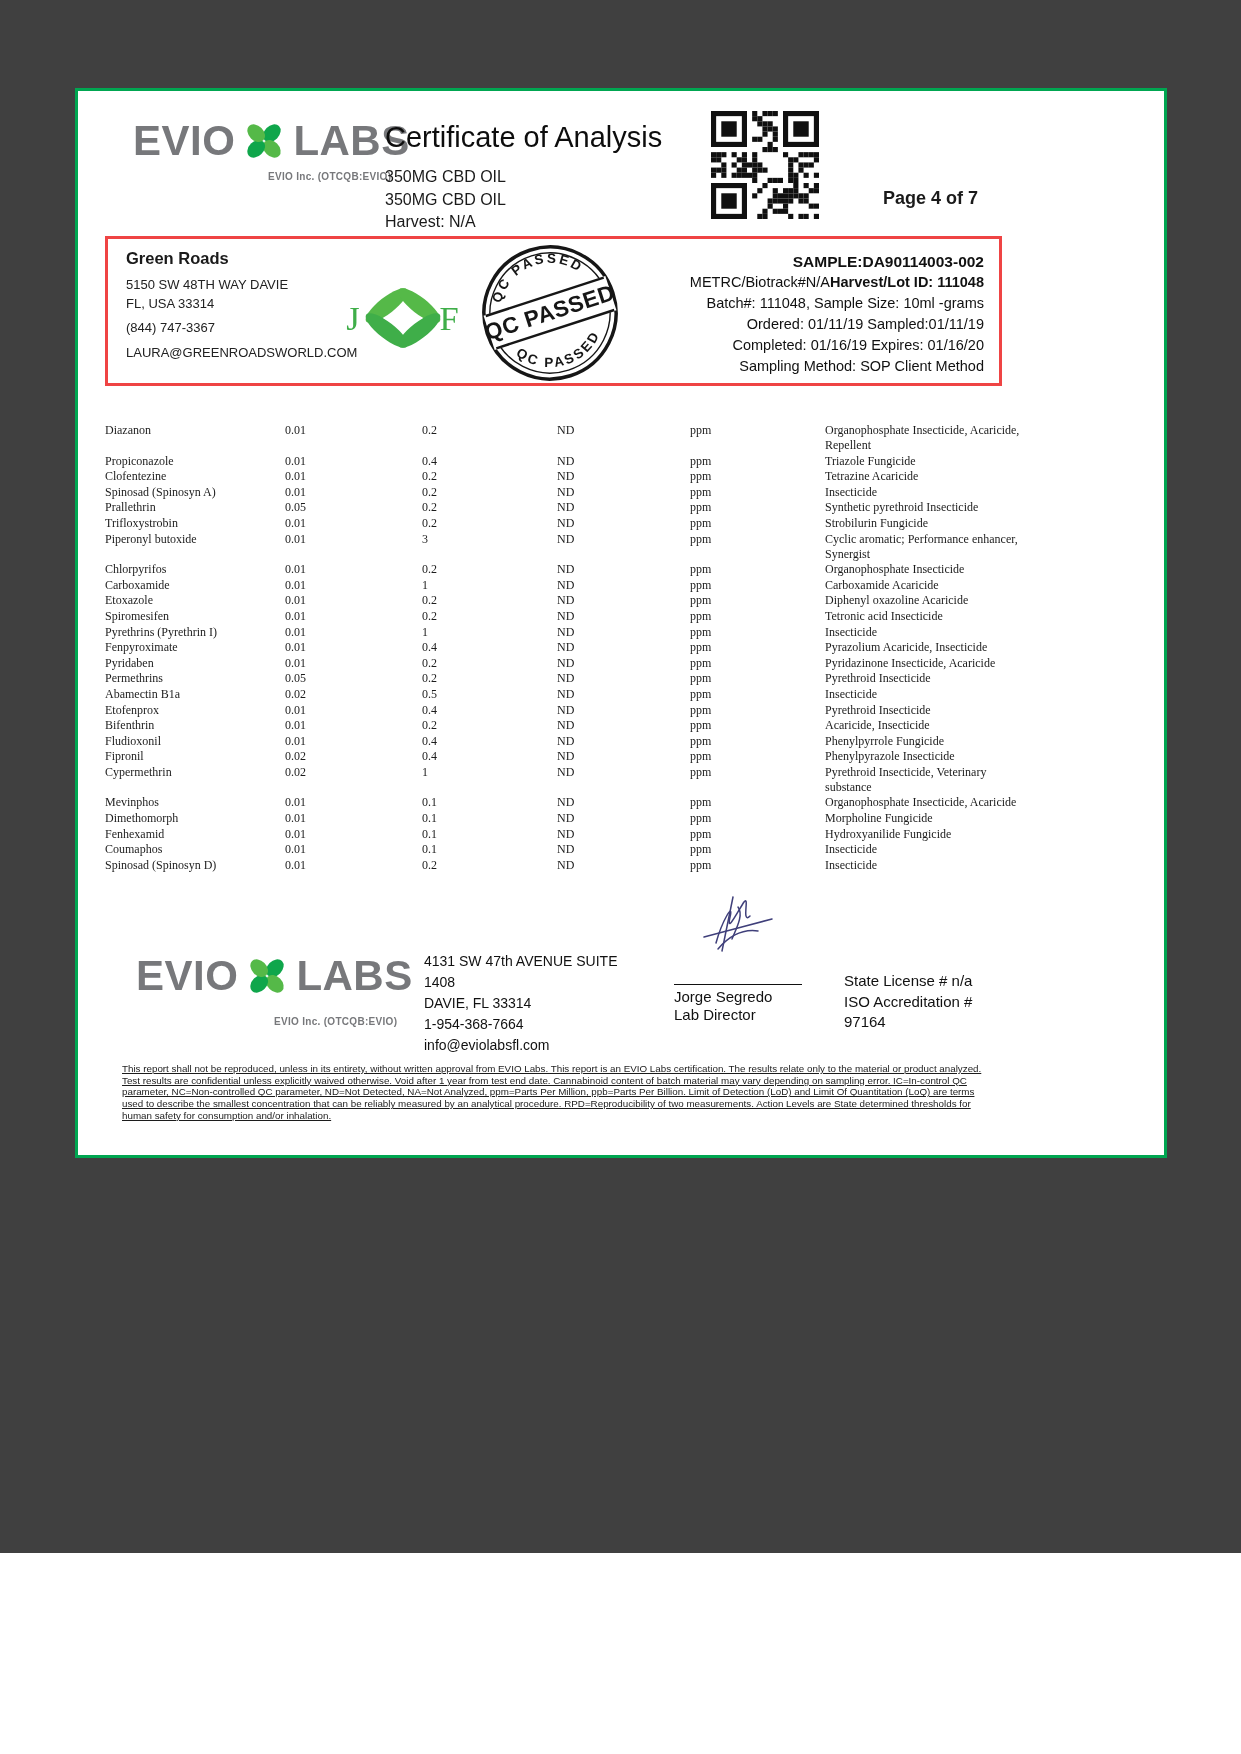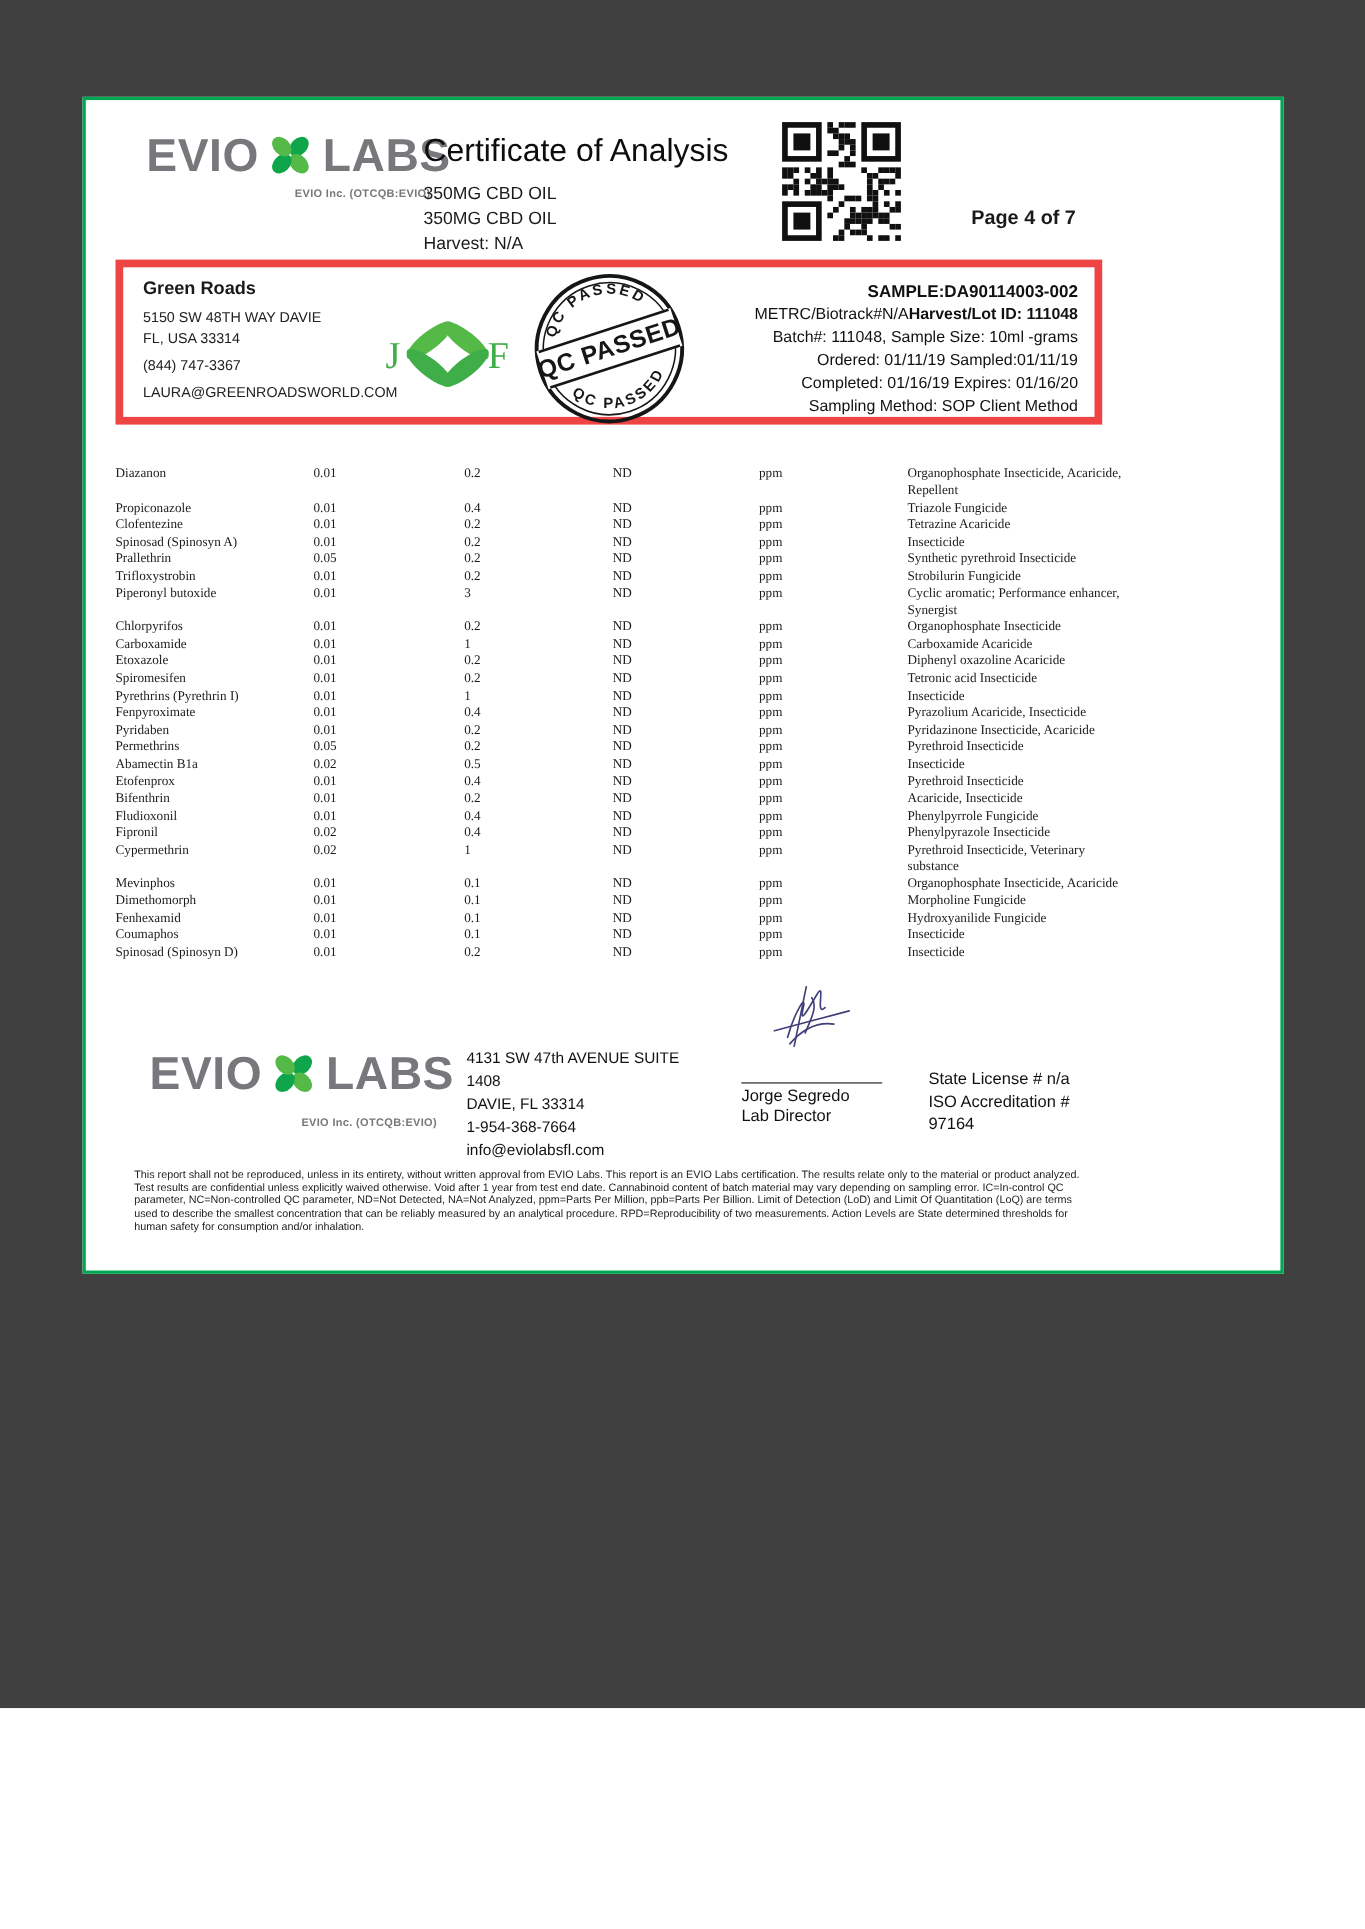--- a/index.html
+++ b/index.html
@@ -22,7 +22,7 @@
   .qr-box svg { width:100%; height:100%; }
 
   
-  .info-box { left:27px; top:145px; width:897px; height:150px; border:7px solid #ef4444; background:#fff; }
+  .info-box { left:27px; top:145px; width:897px; height:150px; border:3px solid #ef4444; background:#fff; }
   .client-name { font-size:16.5px; font-weight:bold; }
   .client-line { font-size:13px; color:#222; }
   .sample-block { text-align:right; font-size:14.5px; line-height:21px; color:#111; }

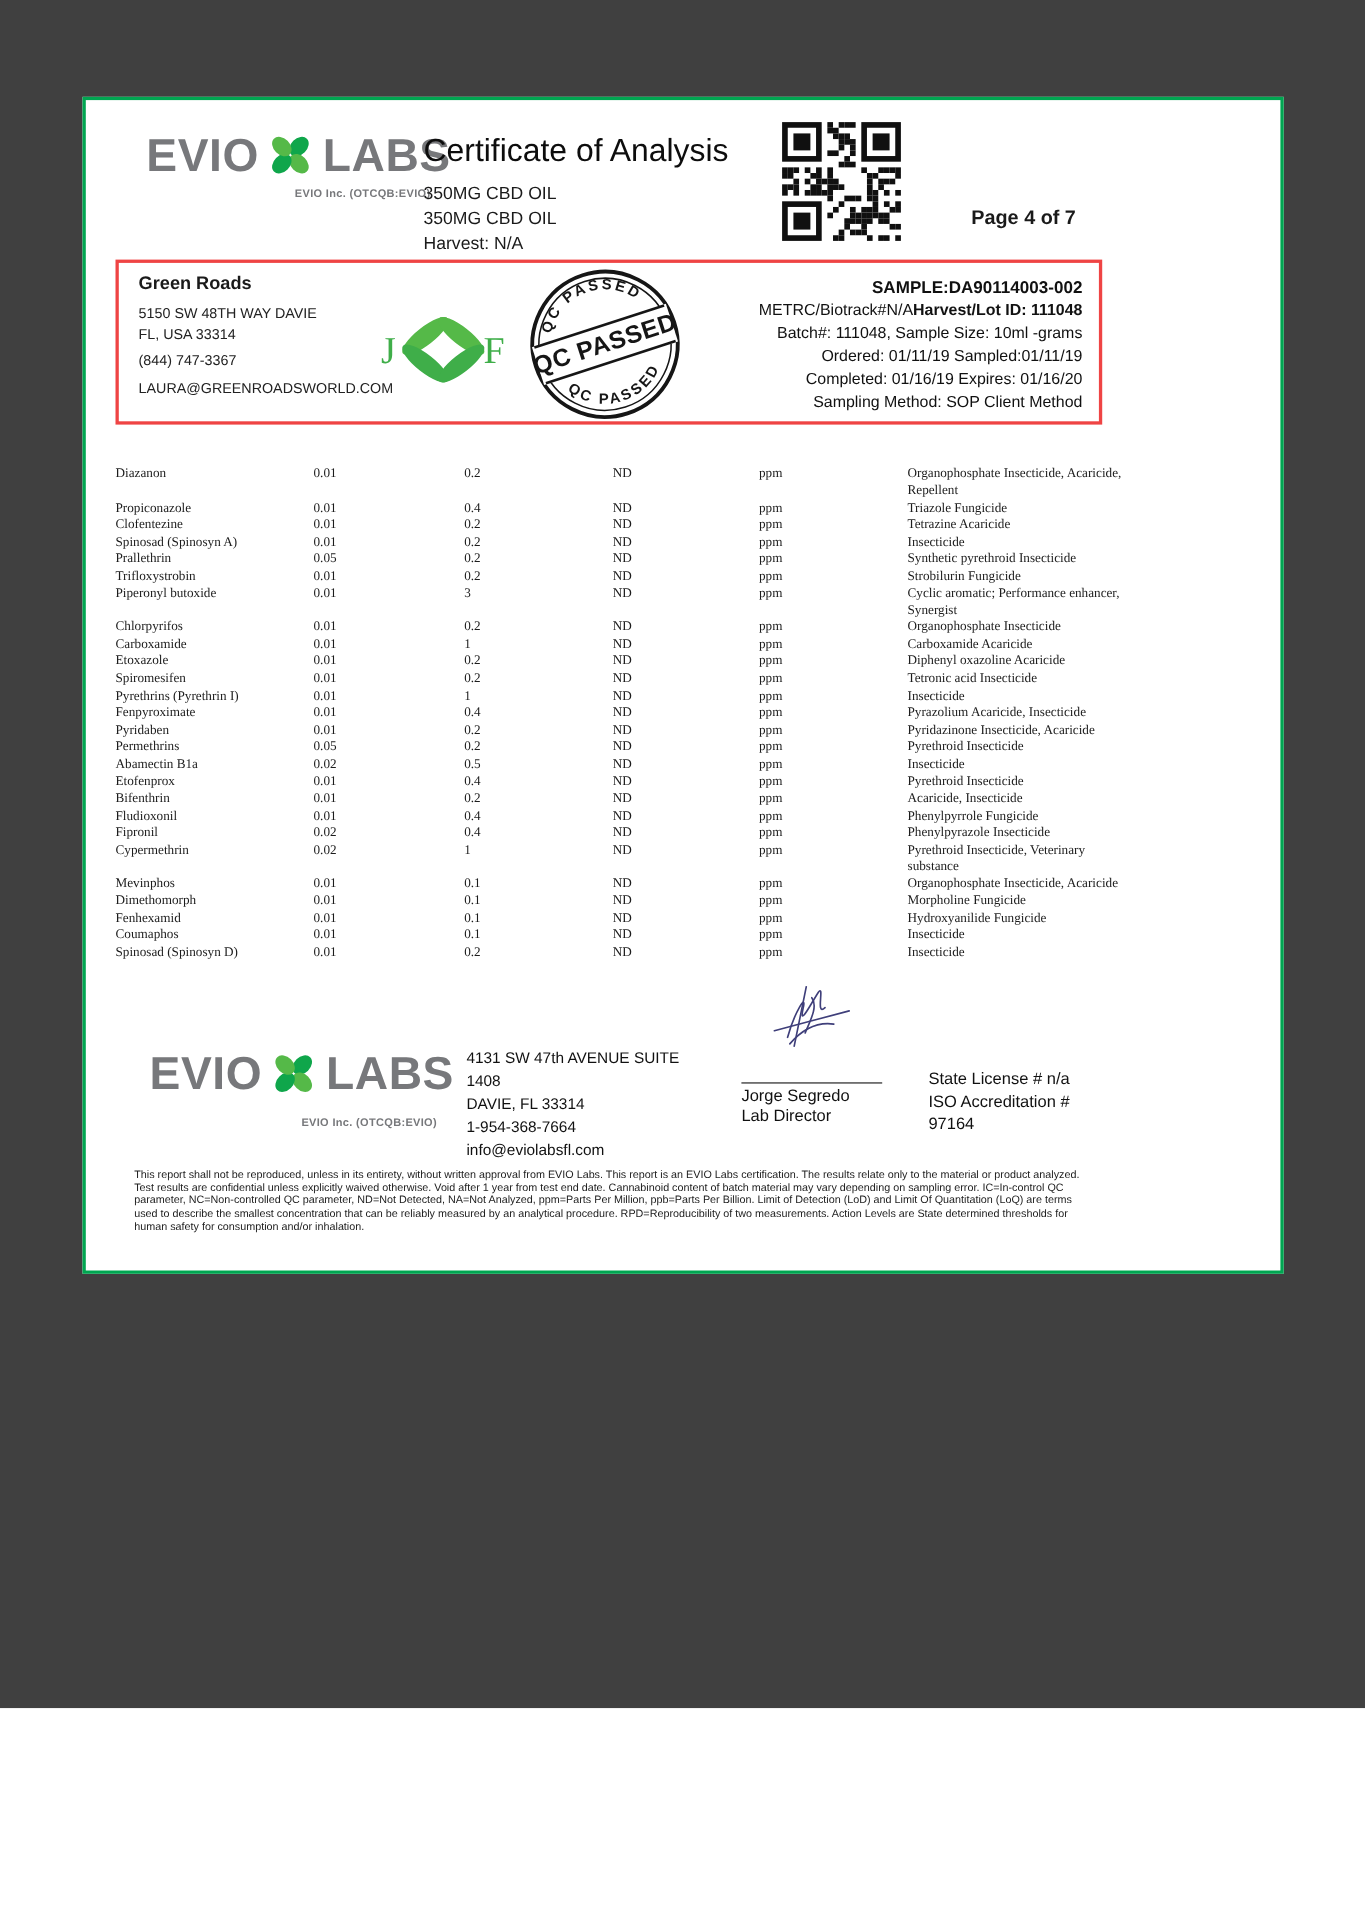--- a/index.html
+++ b/index.html
@@ -45,7 +45,7 @@
   .license-block { font-size:15px; line-height:20.5px; color:#111; }
   .signature-svg { width:100px; height:72px; }
 
-  .disclaimer { left:44px; top:972px; width:864px; font-size:9.8px; line-height:11.7px; color:#1c1c1c; }
+  .disclaimer { left:44px; top:972px; width:864px; font-size:9.8px; line-height:11.7px; color:#1c1c1c;text-decoration:underline; }
 </style>
 </head>
 <body>

